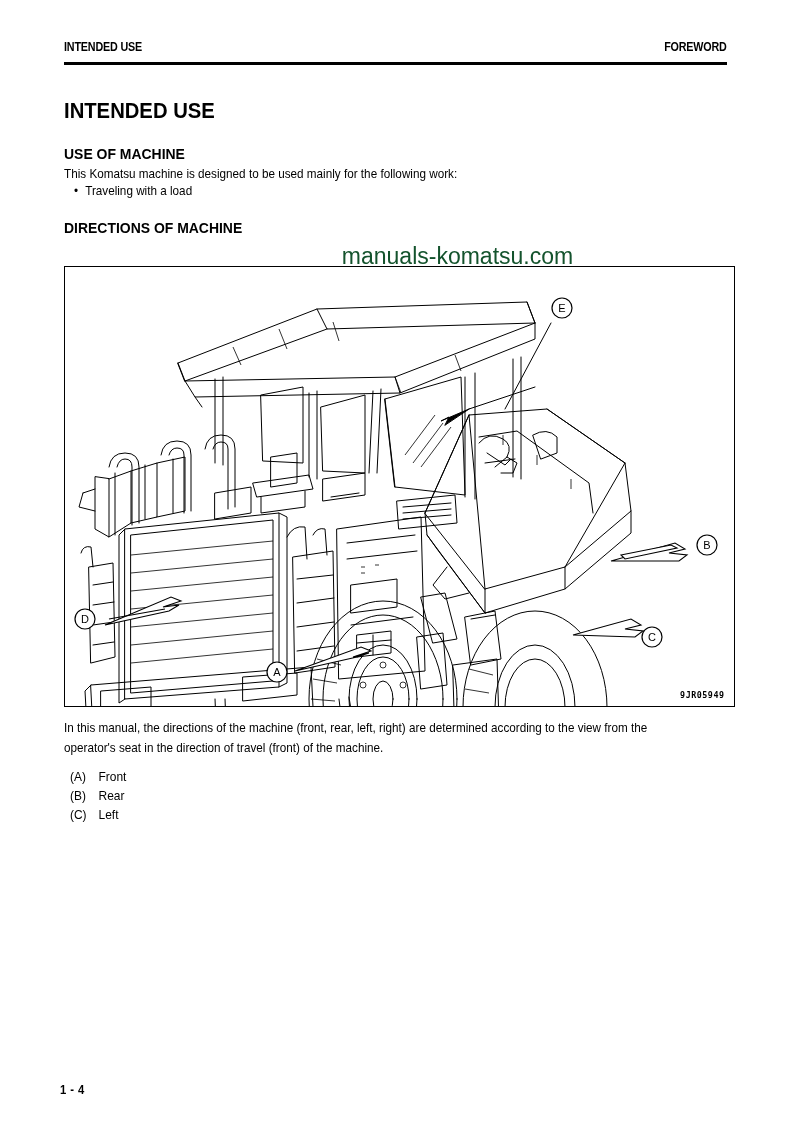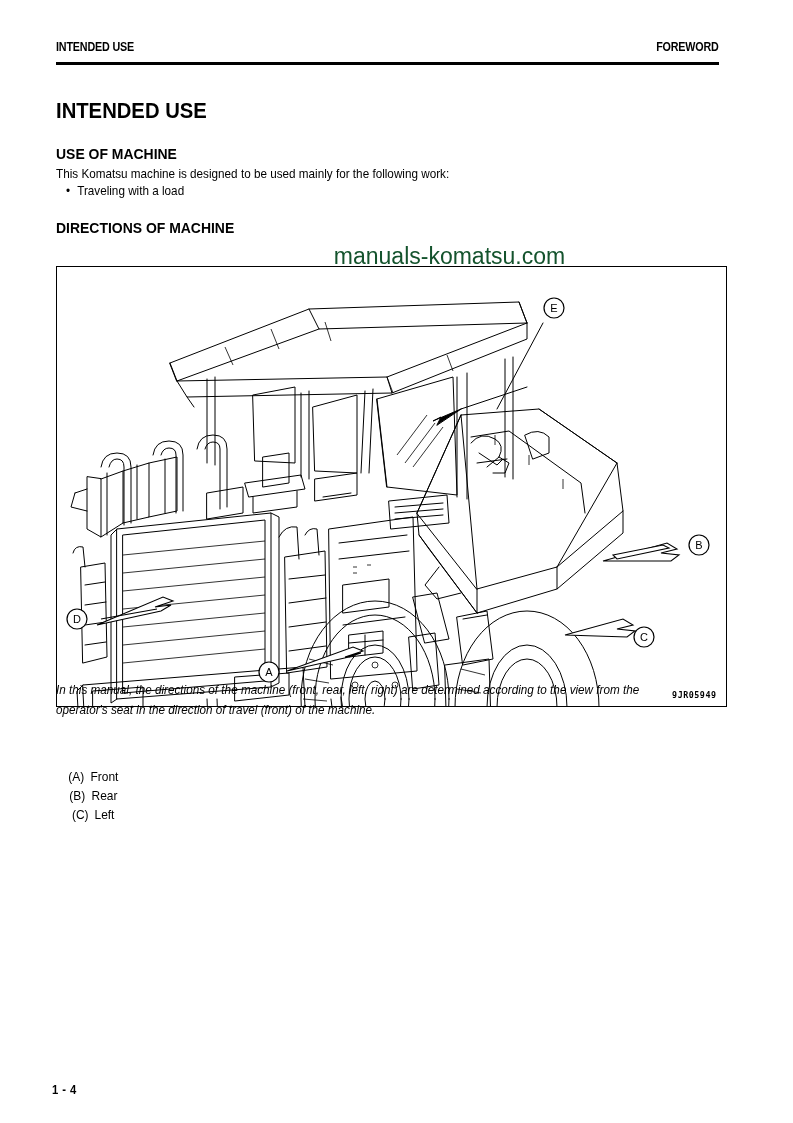--- a/index.html
+++ b/index.html
@@ -19,6 +19,7 @@
   .page {
     position: absolute;
     inset: 0;
+    margin-left: 8px;
   }
 
   

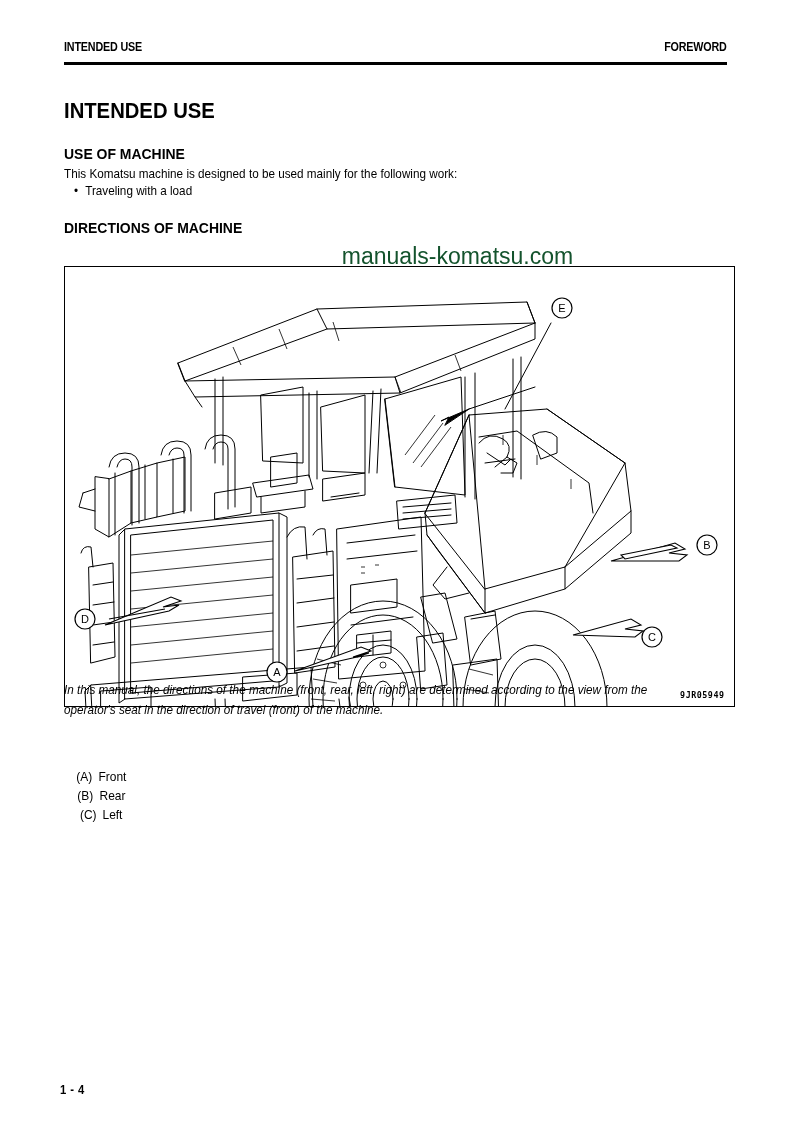--- a/index.html
+++ b/index.html
@@ -151,11 +151,10 @@
   .caption {
     position: absolute;
     left: 56px;
-    top: 680px;
+    top: 718px;
     width: 680px;
     font-size: 12.6px;
     line-height: 20px;
-    font-style: italic;
   }
   .caption div {
     transform: scaleX(0.93);

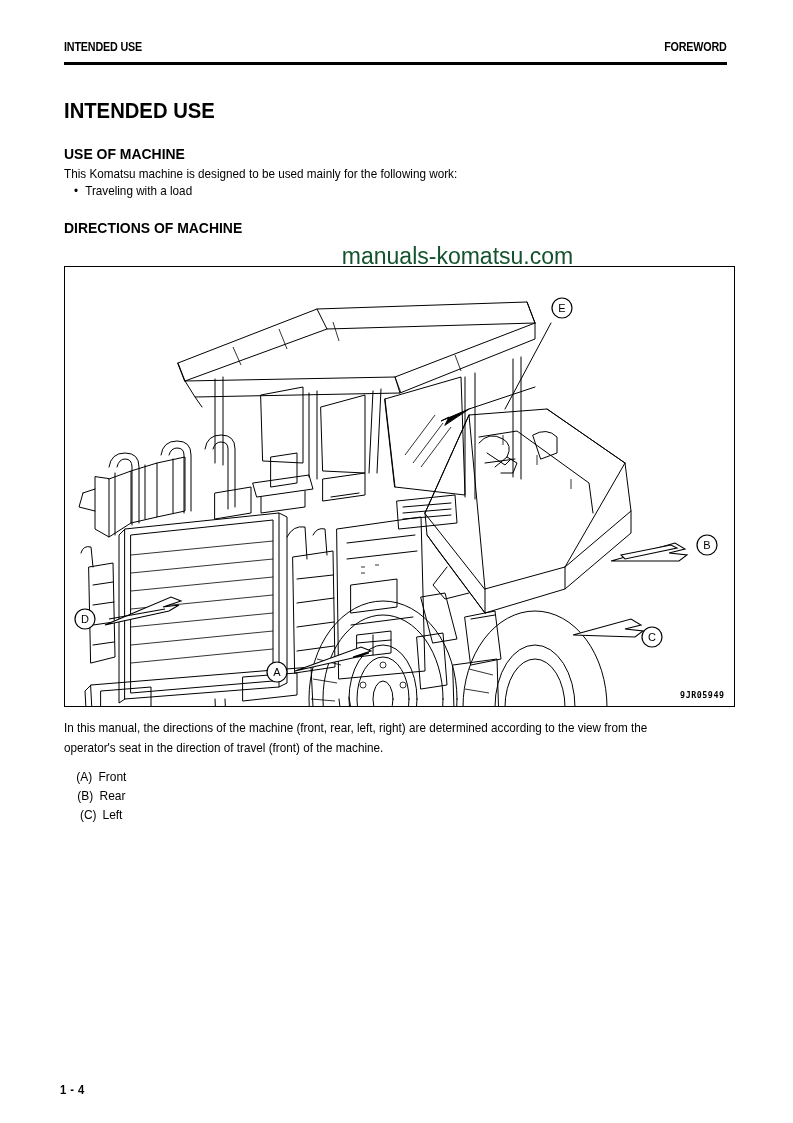--- a/index.html
+++ b/index.html
@@ -173,7 +173,6 @@
   .legend-col {
     position: absolute;
     top: 0;
-    text-align: center;
   }
   .legend-col.left  { left: 62px; }
   .legend-col.right { left: 395px; }

